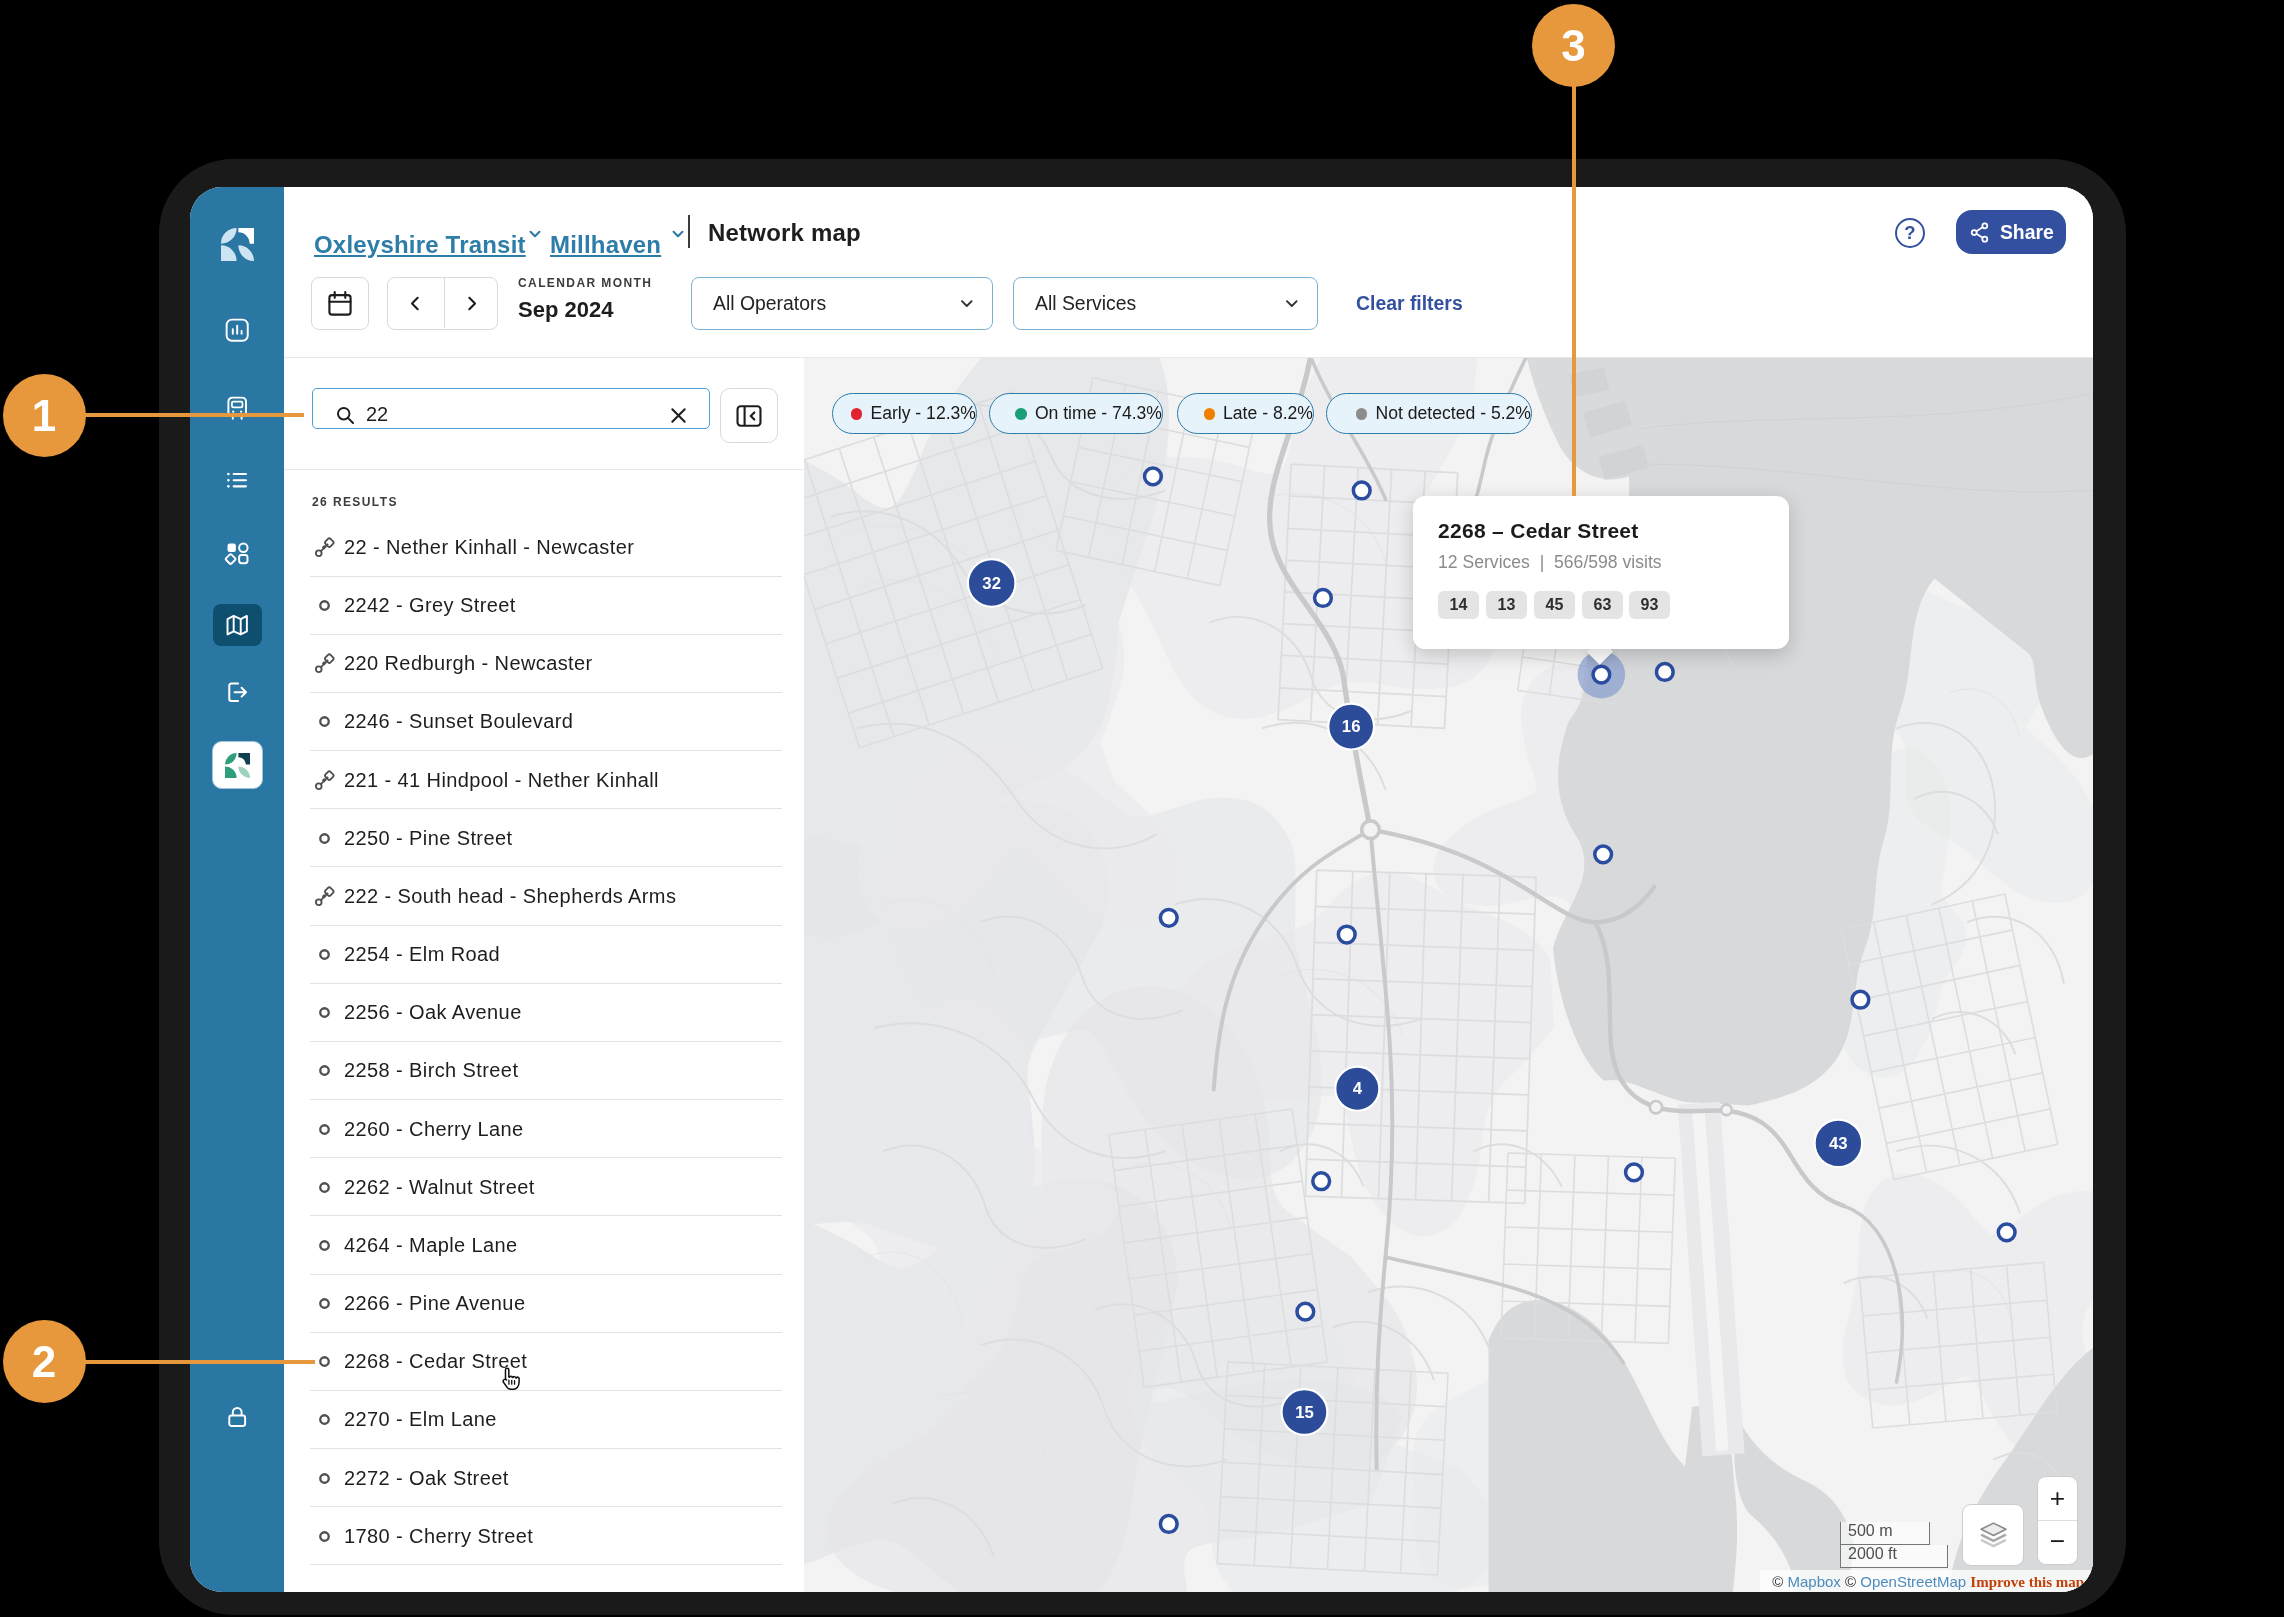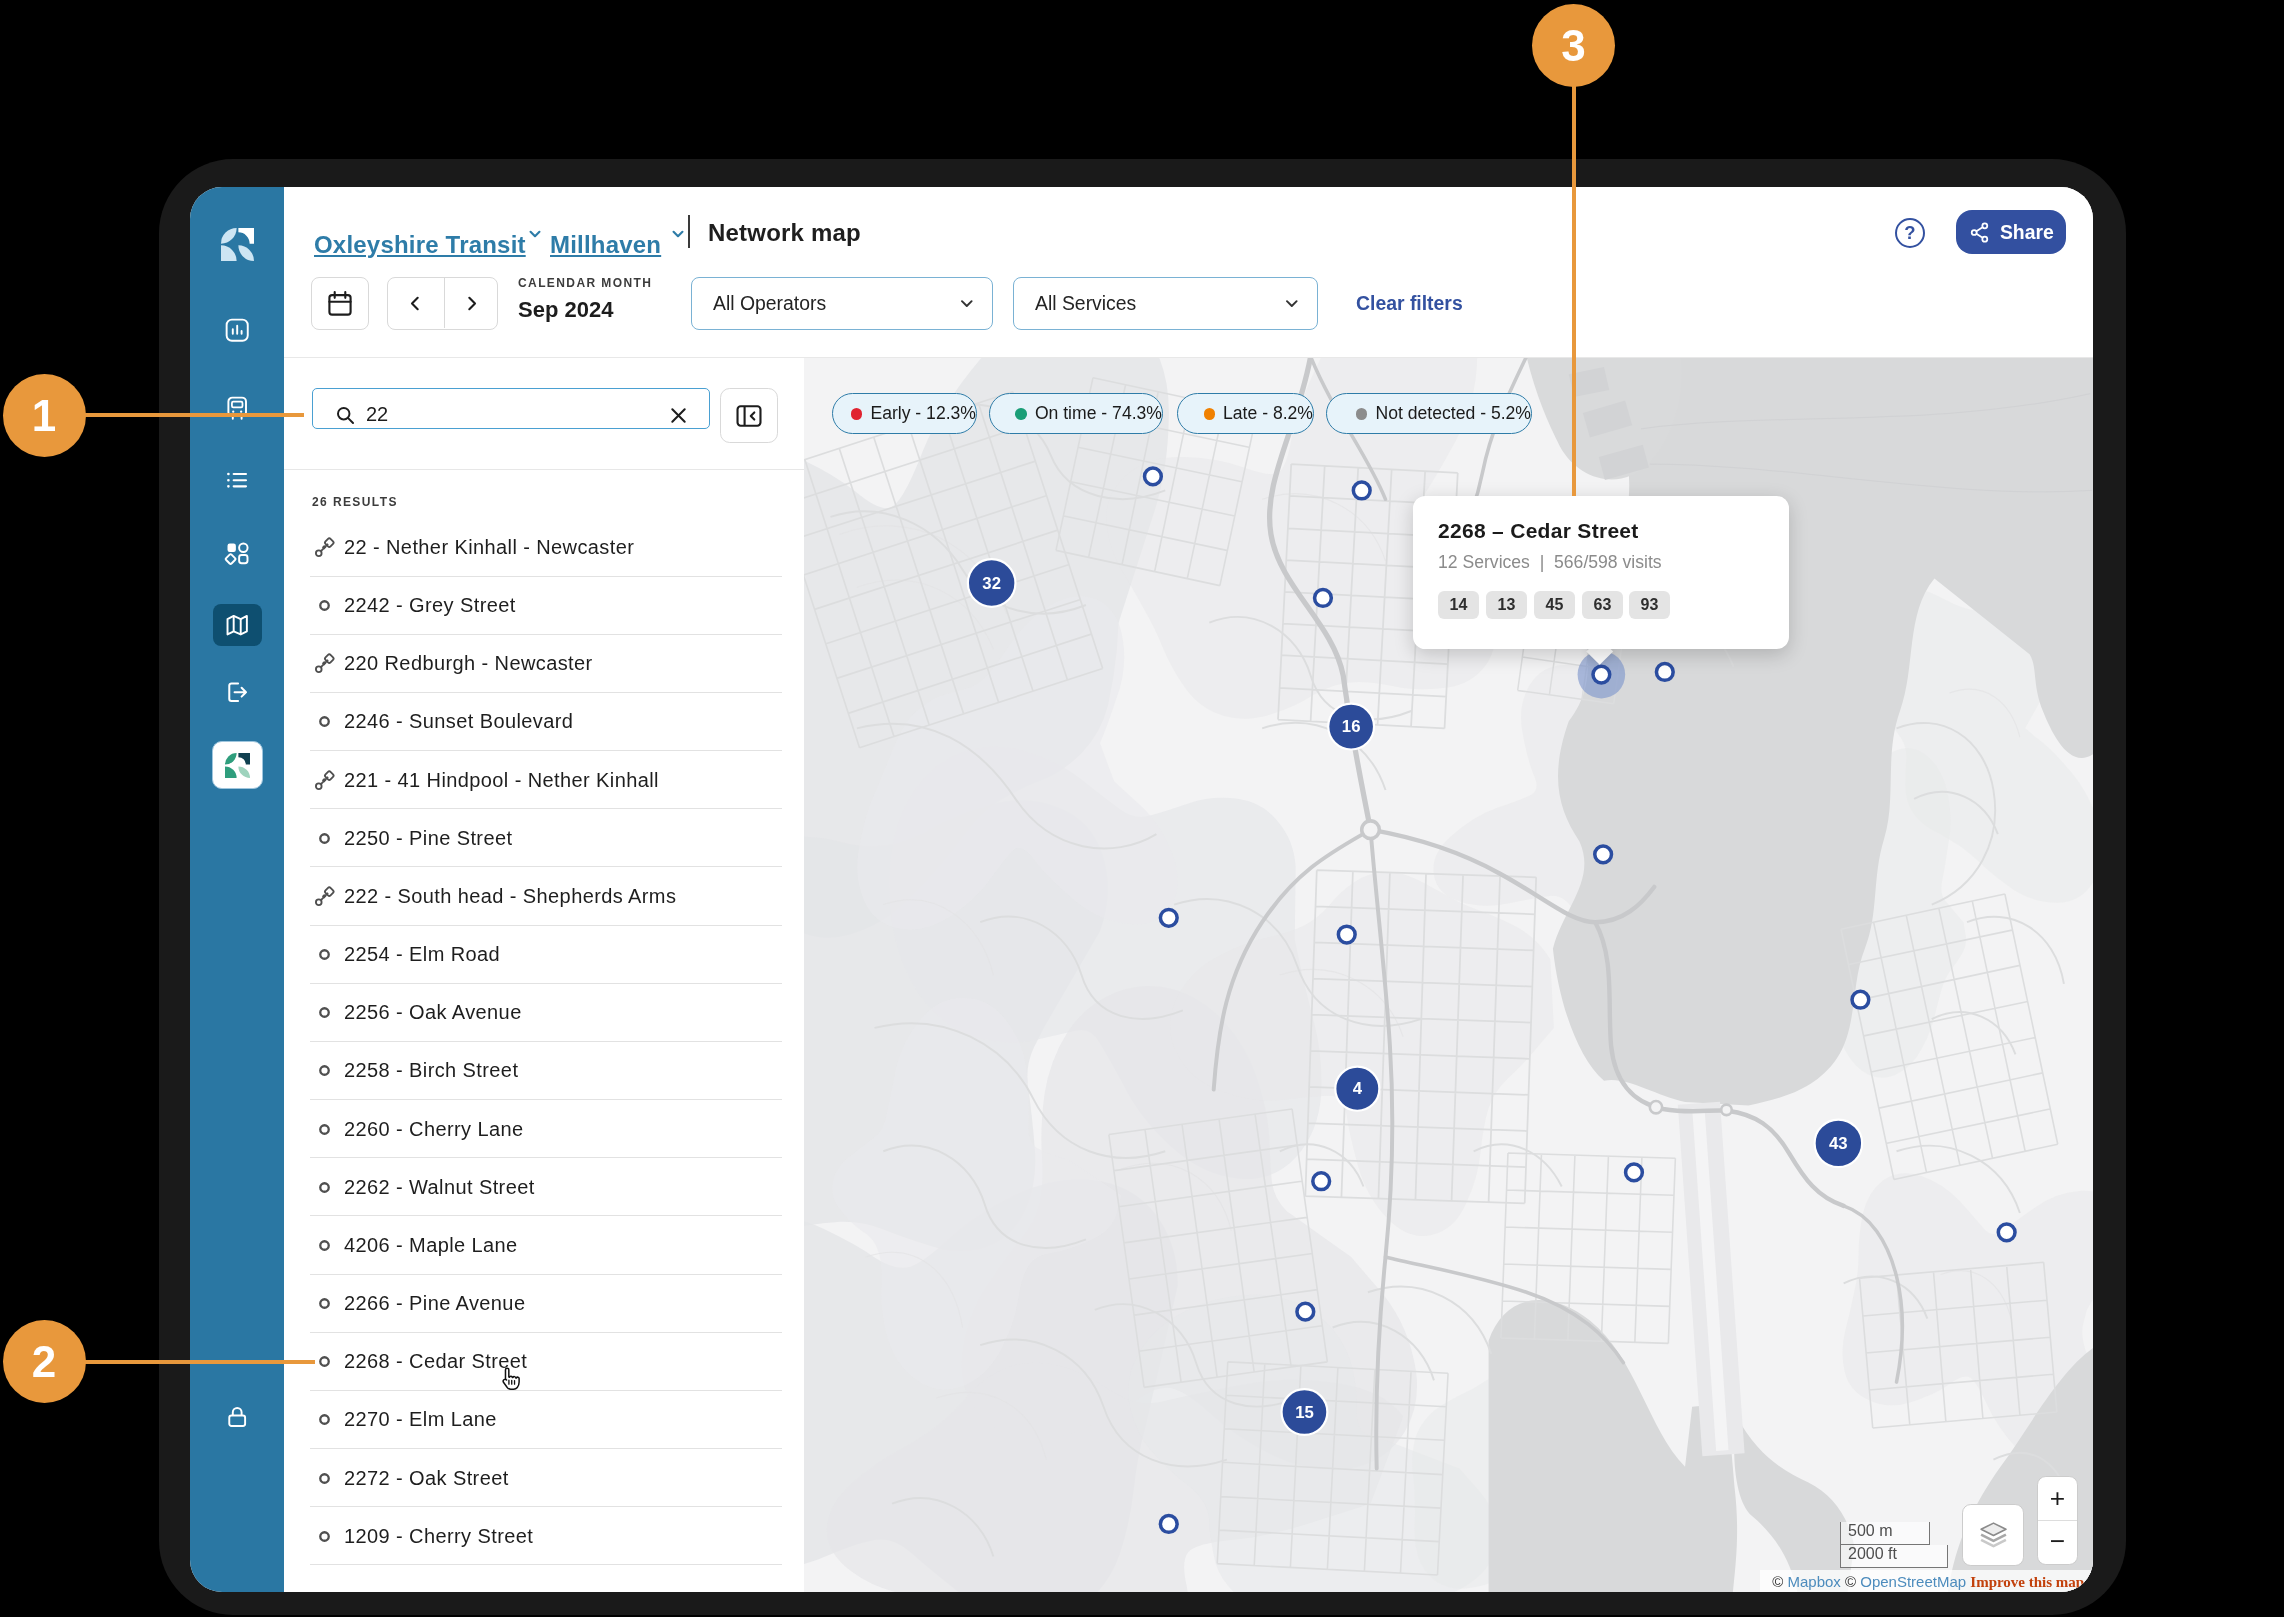--- a/index.html
+++ b/index.html
@@ -242,7 +242,7 @@
         <div class="rowi" style="top:876px"><svg width="23" height="23" viewBox="0 0 26 26" style="">
             <circle cx="13" cy="13" r="4.8" fill="none" stroke="#4f4f4f" stroke-width="2.6"></circle>
           </svg></div>
-        <div class="rowt" style="top:876px">4206 - Maple Lane</div>
+        <div class="rowt" style="top:876px">4264 - Maple Lane</div>
         <div class="rowd" style="top:916px"></div>
         <div class="rowi" style="top:934px"><svg width="23" height="23" viewBox="0 0 26 26" style="">
             <circle cx="13" cy="13" r="4.8" fill="none" stroke="#4f4f4f" stroke-width="2.6"></circle>

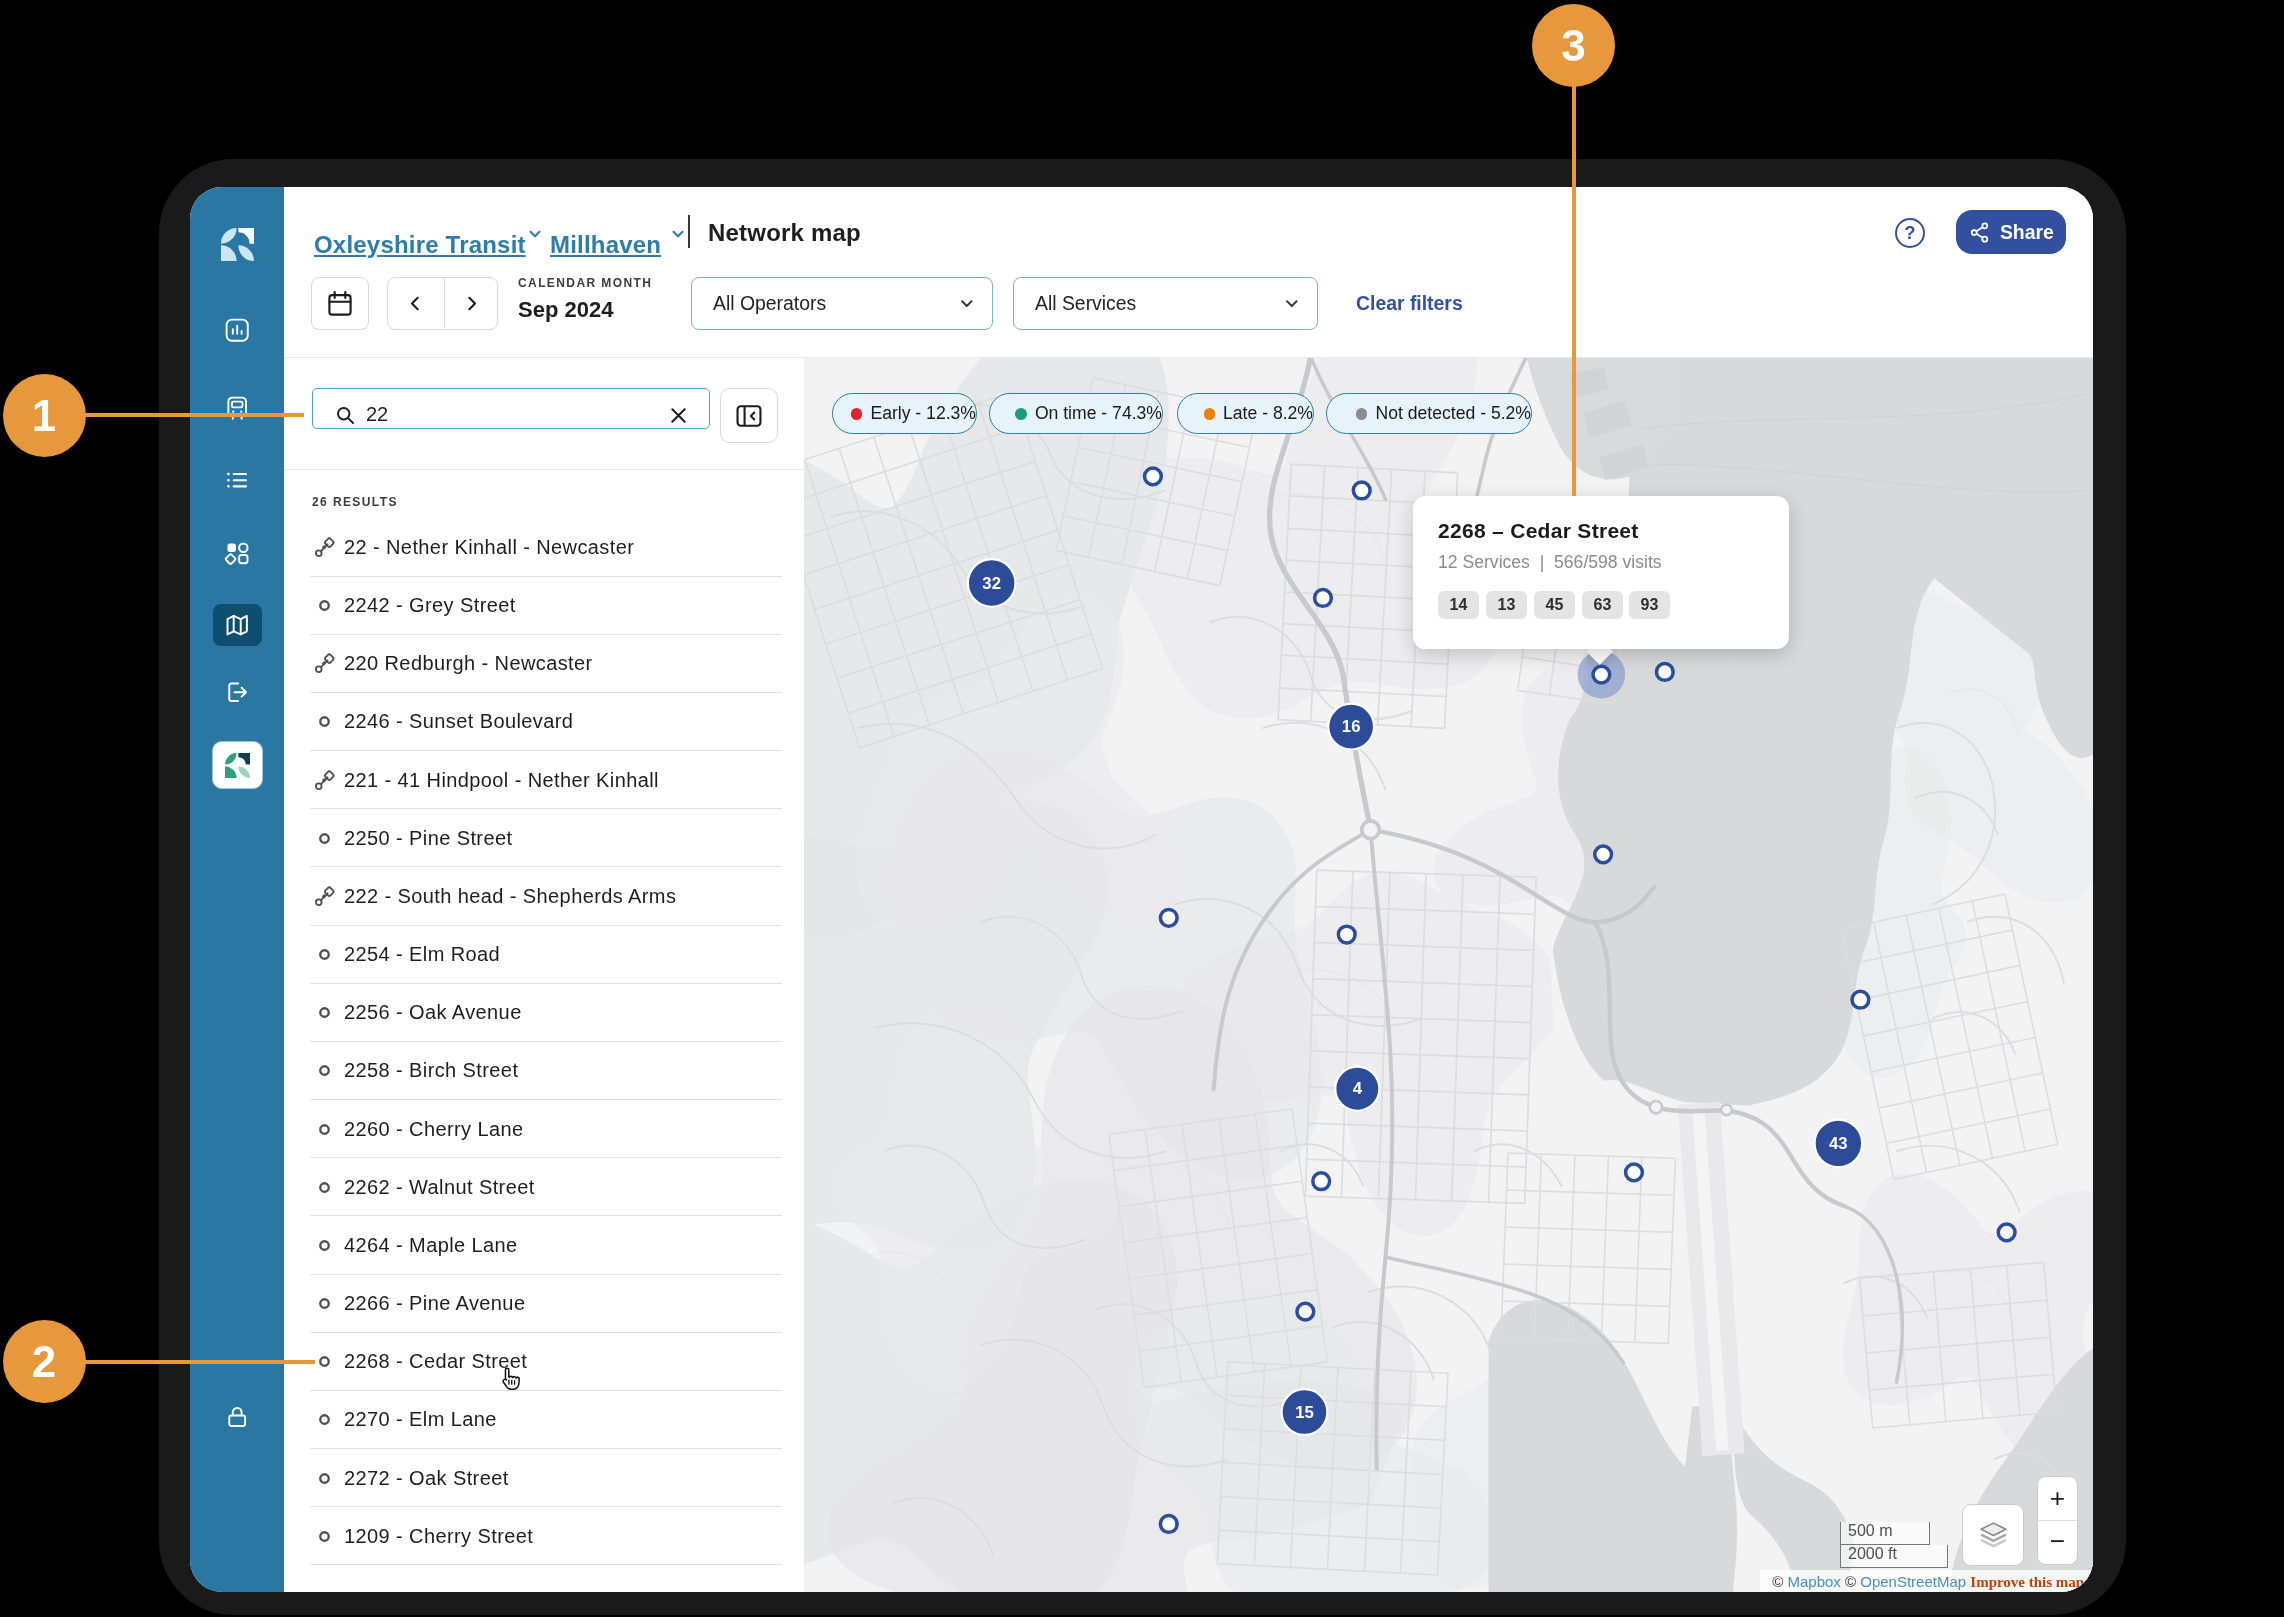--- a/index.html
+++ b/index.html
@@ -267,7 +267,7 @@
         <div class="rowi" style="top:1167px"><svg width="23" height="23" viewBox="0 0 26 26" style="">
             <circle cx="13" cy="13" r="4.8" fill="none" stroke="#4f4f4f" stroke-width="2.6"></circle>
           </svg></div>
-        <div class="rowt" style="top:1167px">1209 - Cherry Street</div>
+        <div class="rowt" style="top:1167px">1780 - Cherry Street</div>
         <div class="rowd" style="top:1206px"></div>
       </div>
     <div class="abs" style="left:213px;top:1009px;z-index:5"><svg width="24" height="26.4" viewBox="0 0 27 30" style="">

